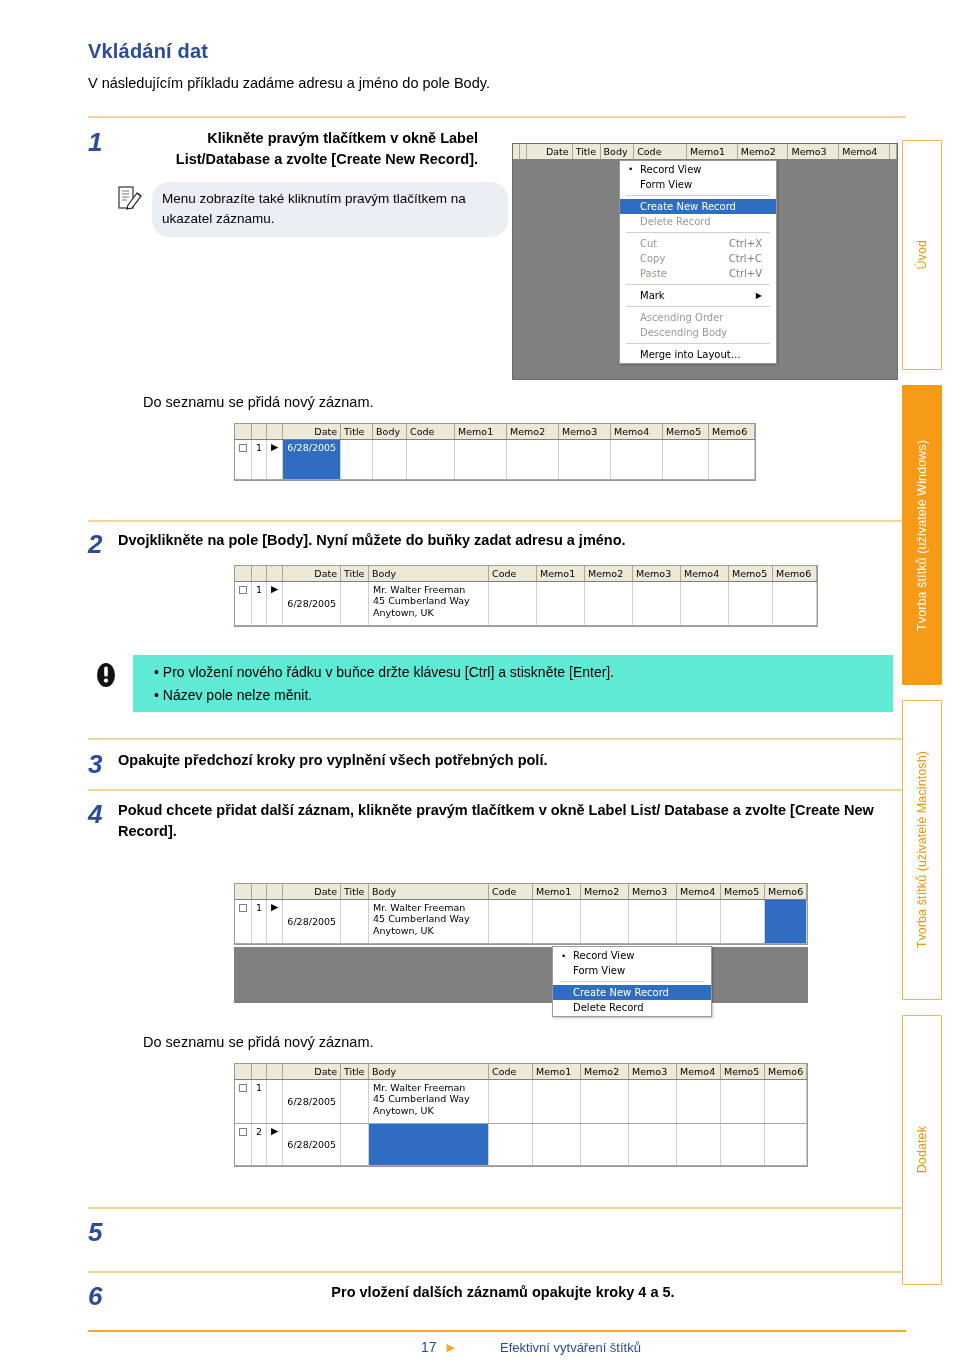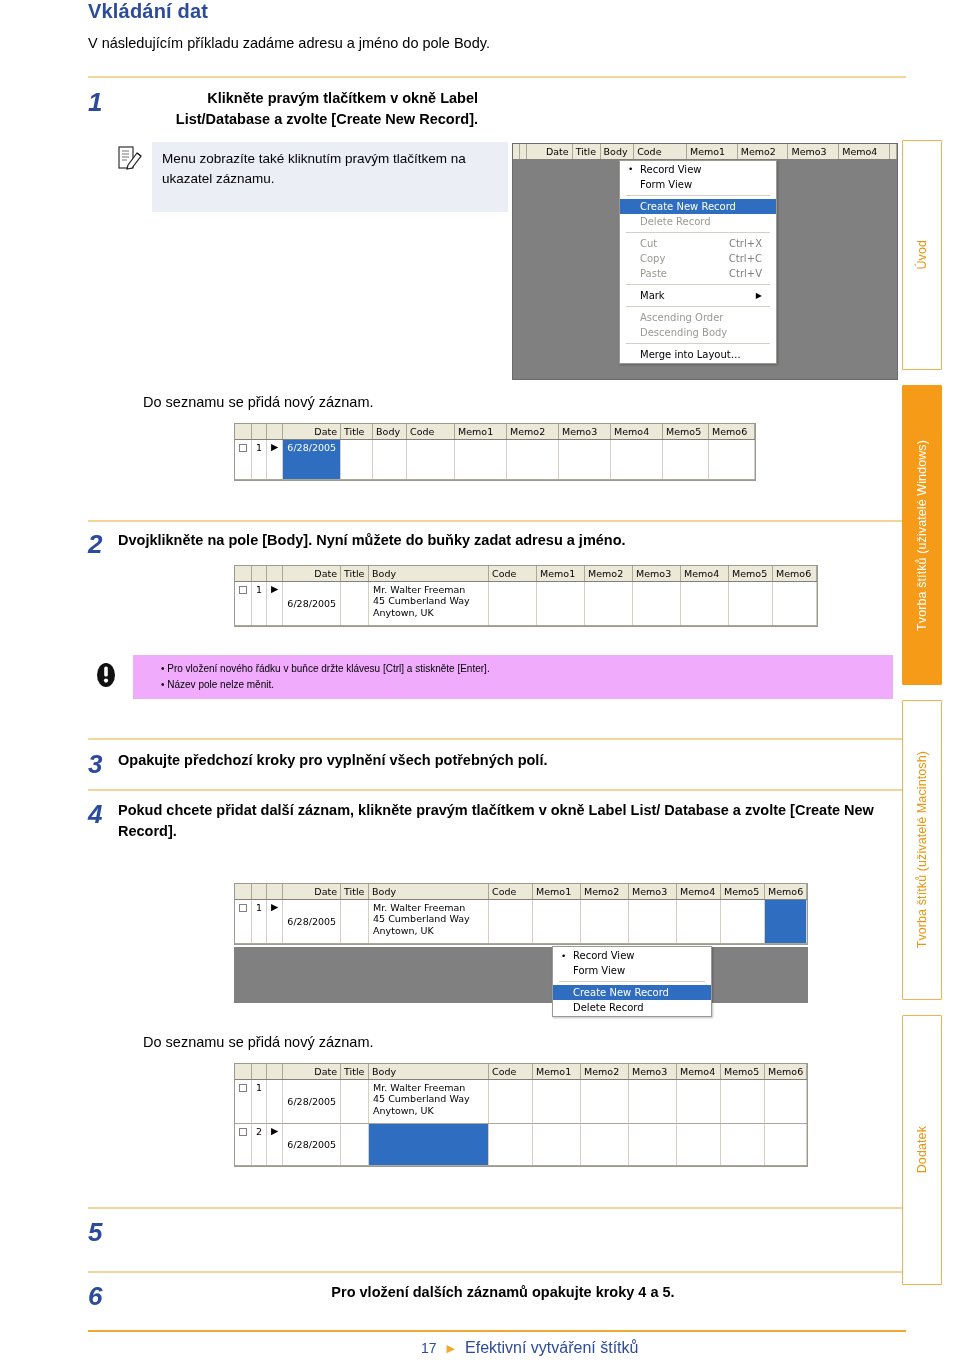--- a/index.html
+++ b/index.html
@@ -25,6 +25,7 @@
     font-weight:bold;
     letter-spacing:.2px;
     margin:0;
+    padding-top:40px;
   }
   .doc-intro {
     font-size:14.5px;

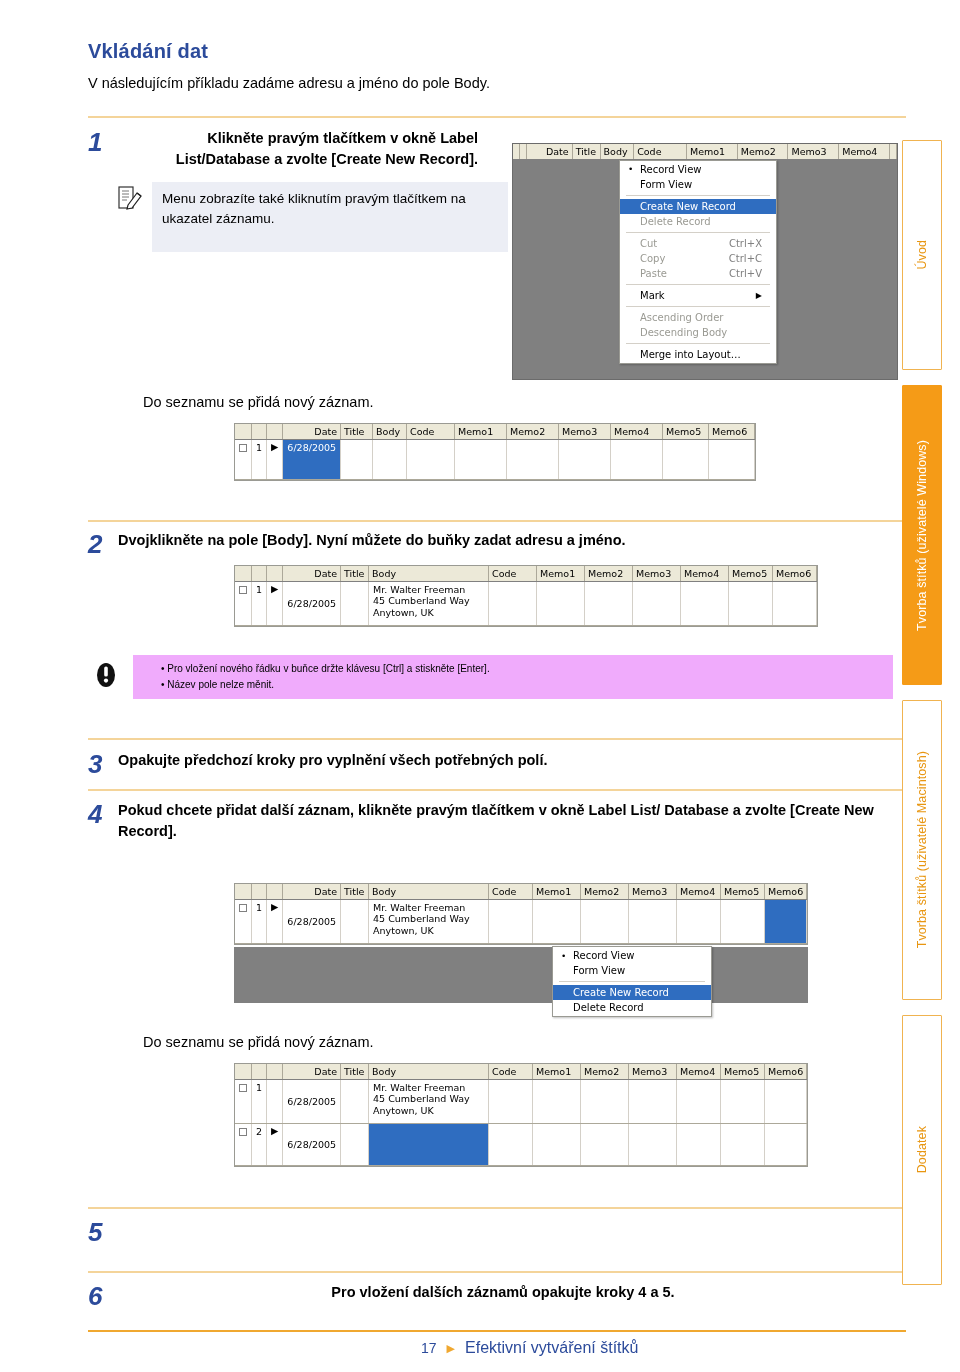--- a/index.html
+++ b/index.html
@@ -68,9 +68,10 @@
   }
   .note-body {
     background:#eceef5;
-    padding:7px 10px 22px 10px;
+    padding:7px 10px 7px 10px;
     font-size:13.5px;
     line-height:1.5;
+    border-radius:17px;
   }
   .note-icon { flex:0 0 26px; width:26px; padding-top:3px; }
   .warn-body {

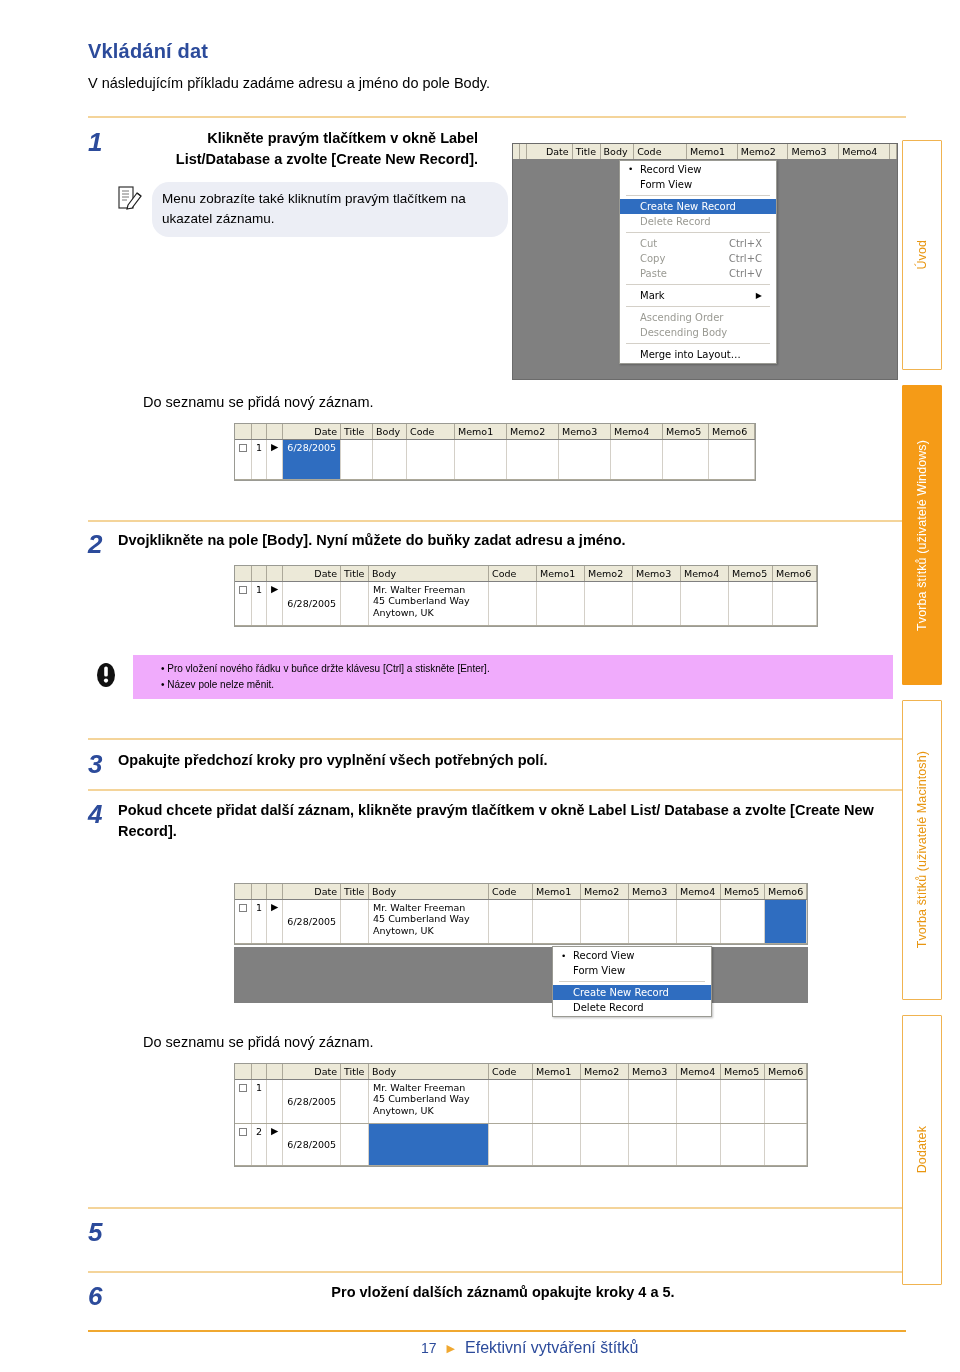--- a/index.html
+++ b/index.html
@@ -75,9 +75,9 @@
   }
   .note-icon { flex:0 0 26px; width:26px; padding-top:3px; }
   .warn-body {
-    background:#f0abfc;
-    padding:6px 28px;
-    font-size:10px;
+    background:#5eead4;
+    padding:6px 21px;
+    font-size:14px;
     line-height:1.62;
     width:770px;
   }

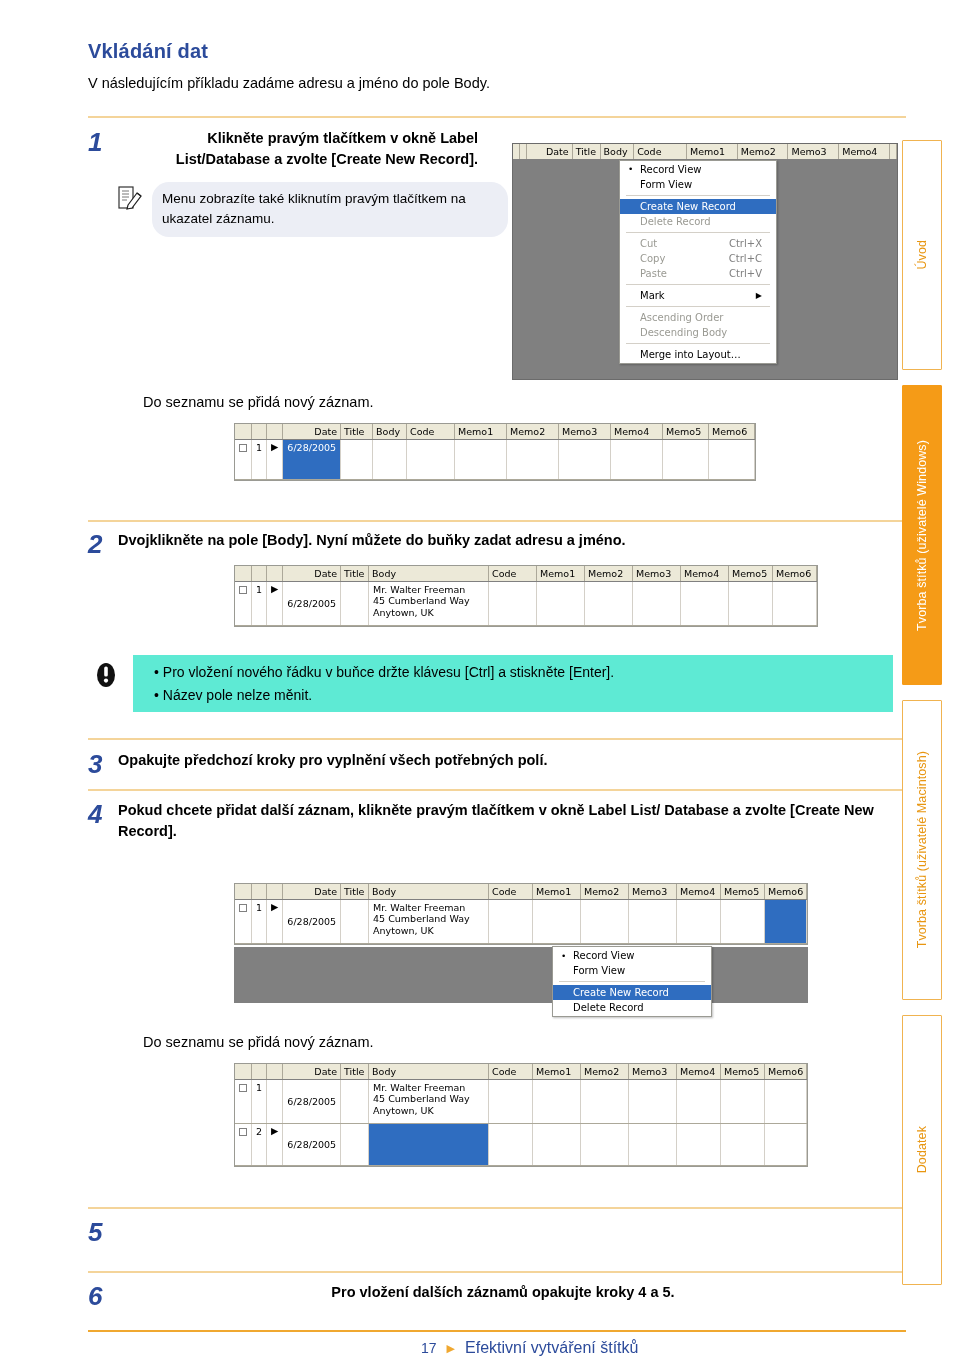--- a/index.html
+++ b/index.html
@@ -182,7 +182,7 @@
   }
   .footer .pg { color:#2c4b9b; font-weight:normal; font-size:14px; }
   .footer .ftri { color:#f0a830; font-size:11px; }
-  .footer .flbl { color:#2c4b9b; font-size:16px; }
+  .footer .flbl { color:#2c4b9b; font-size:13px;margin-left:35px; }
 </style>
 </head>
 <body>

